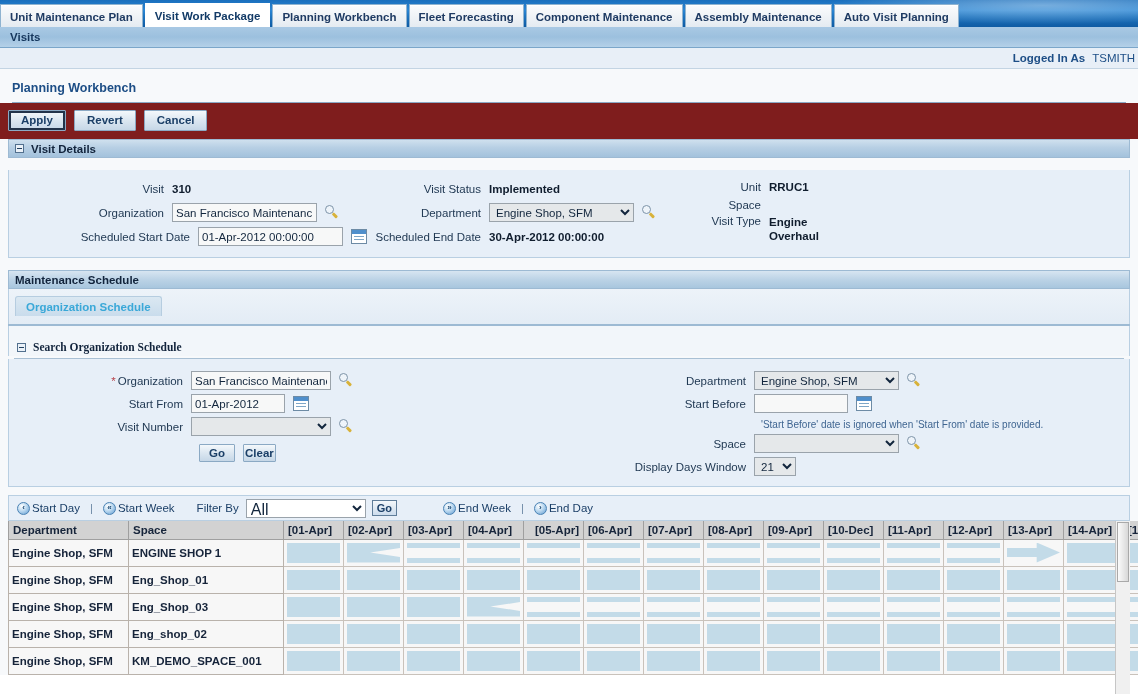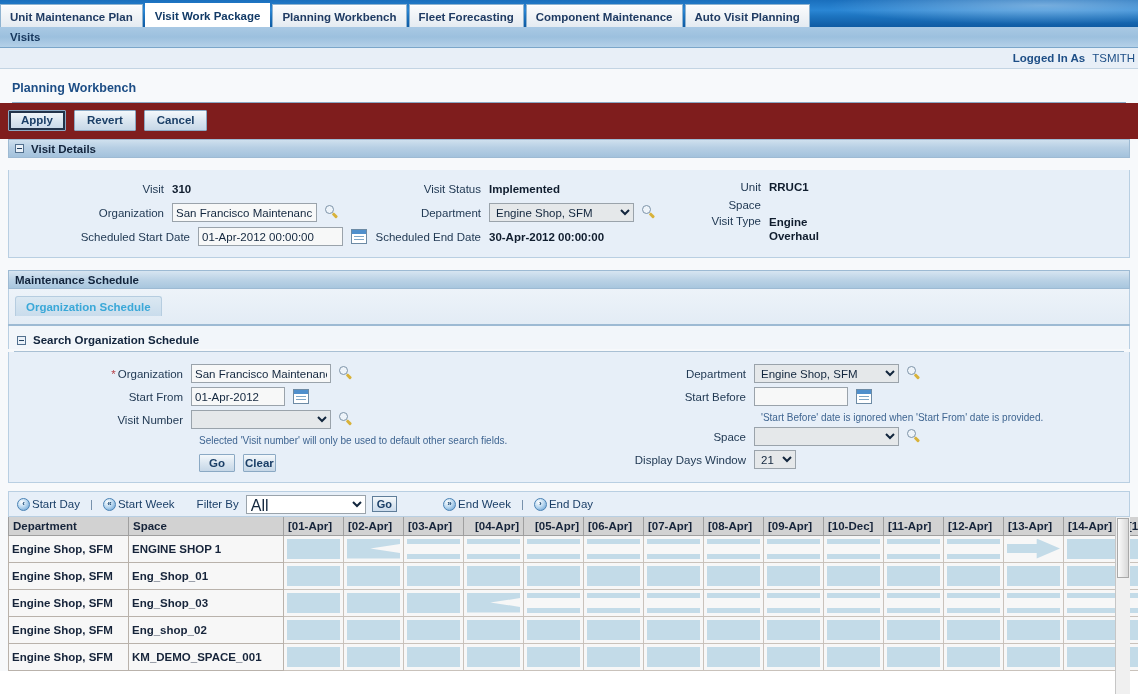--- a/index.html
+++ b/index.html
@@ -358,6 +358,9 @@
       </div>
     <div class="tab">
         <span>Component Maintenance</span>
+      </div>
+    <div class="tab">
+        <span>Assembly Maintenance</span>
       </div>
     <div class="tab">
         <span>Auto Visit Planning</span>

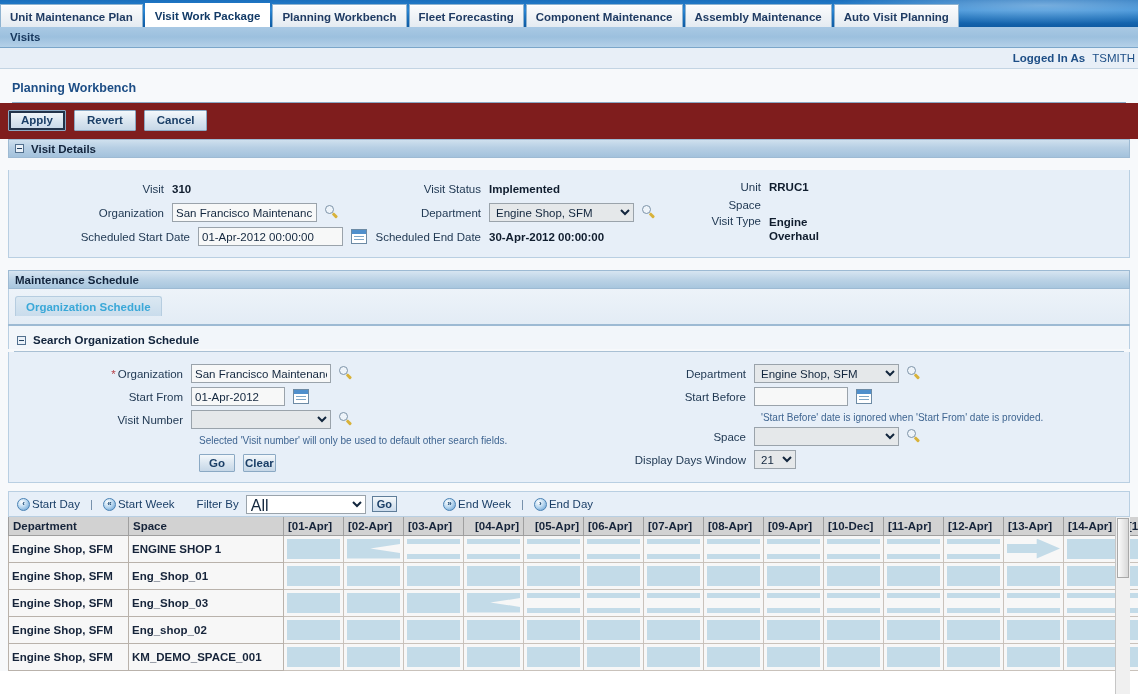--- a/index.html
+++ b/index.html
@@ -224,8 +224,8 @@
     margin: 0 8px;
     background: #f2f6fa;
     border-left: 1px solid #b9cfe2; border-right: 1px solid #b9cfe2;
-    padding: 8px 0 3px 8px;
-    display: flex; align-items: center;
+    padding: 15px 0 3px 8px;
+    display: flex; align-items: center; font-family: Liberation Serif, serif;
   }
   .search-head .sec-title { font-size: 11.5px; font-weight: bold; color: #12243c; }
   .search-rule { height: 1px; background: #a9c0d4; margin: 2px 14px 0 14px; }

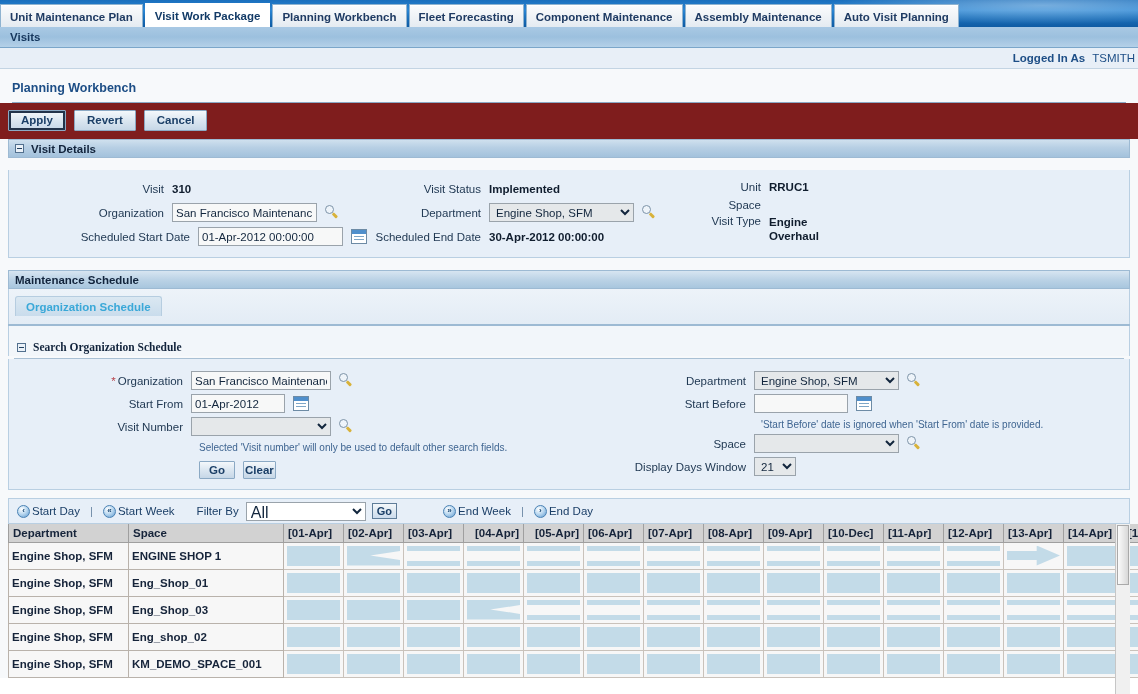--- a/index.html
+++ b/index.html
@@ -503,7 +503,6 @@
           </span>
       </div>
 
-      <div class="hint" style="margin-left:190px">Selected 'Visit number' will only be used to default other search fields.</div>
 
       <div class="vd-row" style="margin-left:190px; margin-top:3px">
         <button class="btn" style="margin-left:0; padding:2px 9px">Go</button>

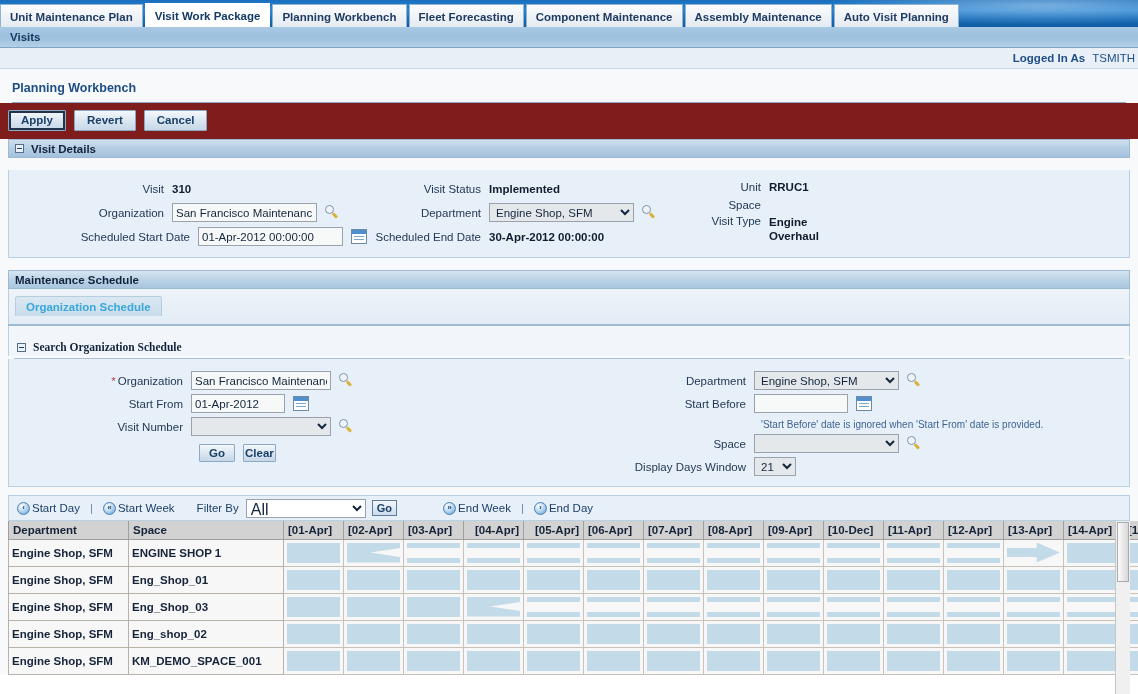--- a/index.html
+++ b/index.html
@@ -587,7 +587,7 @@
         <th style="width: 60px; text-align: left;">[01-Apr]</th>
             <th style="width: 60px; text-align: left;">[02-Apr]</th>
             <th style="width: 60px; text-align: left;">[03-Apr]</th>
-            <th style="width: 60px; text-align: right;">[04-Apr]</th>
+            <th style="width: 60px; text-align: left;">[04-Apr]</th>
             <th style="width: 60px; text-align: right;">[05-Apr]</th>
             <th style="width: 60px; text-align: left;">[06-Apr]</th>
             <th style="width: 60px; text-align: left;">[07-Apr]</th>

